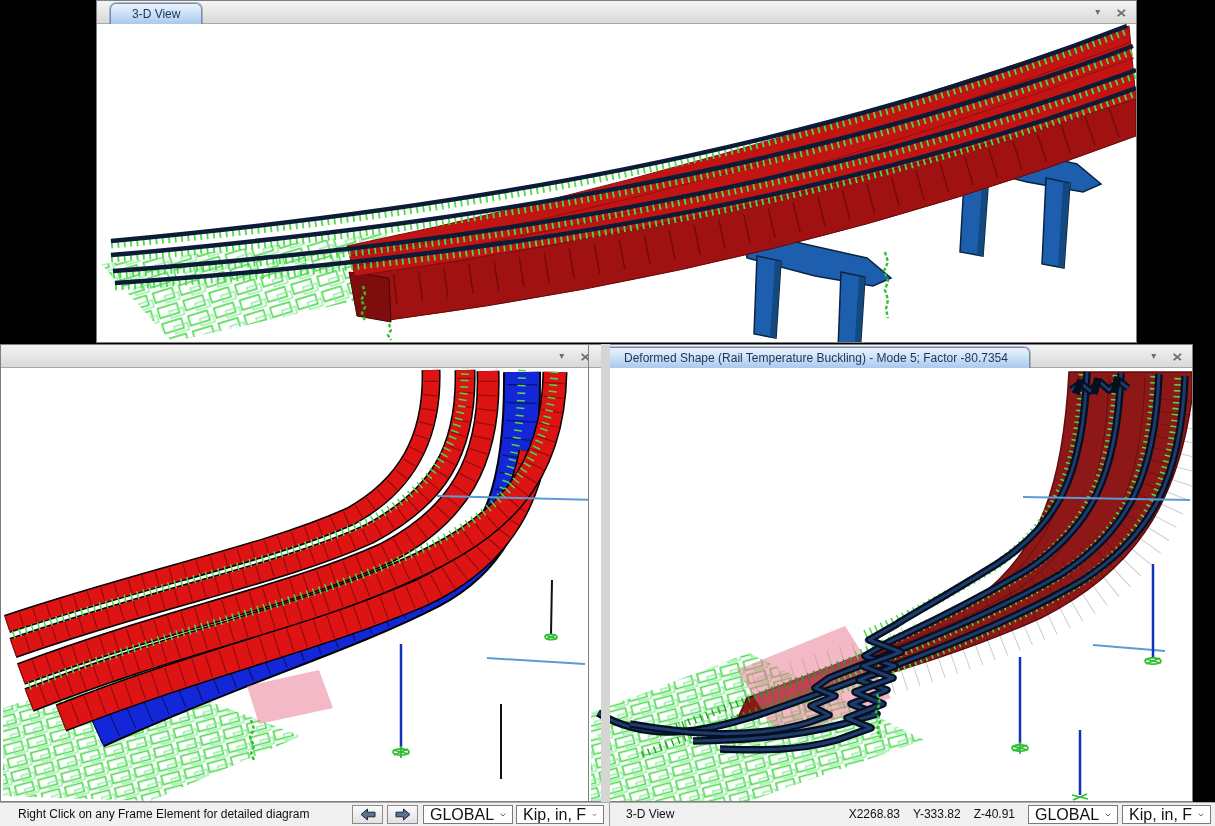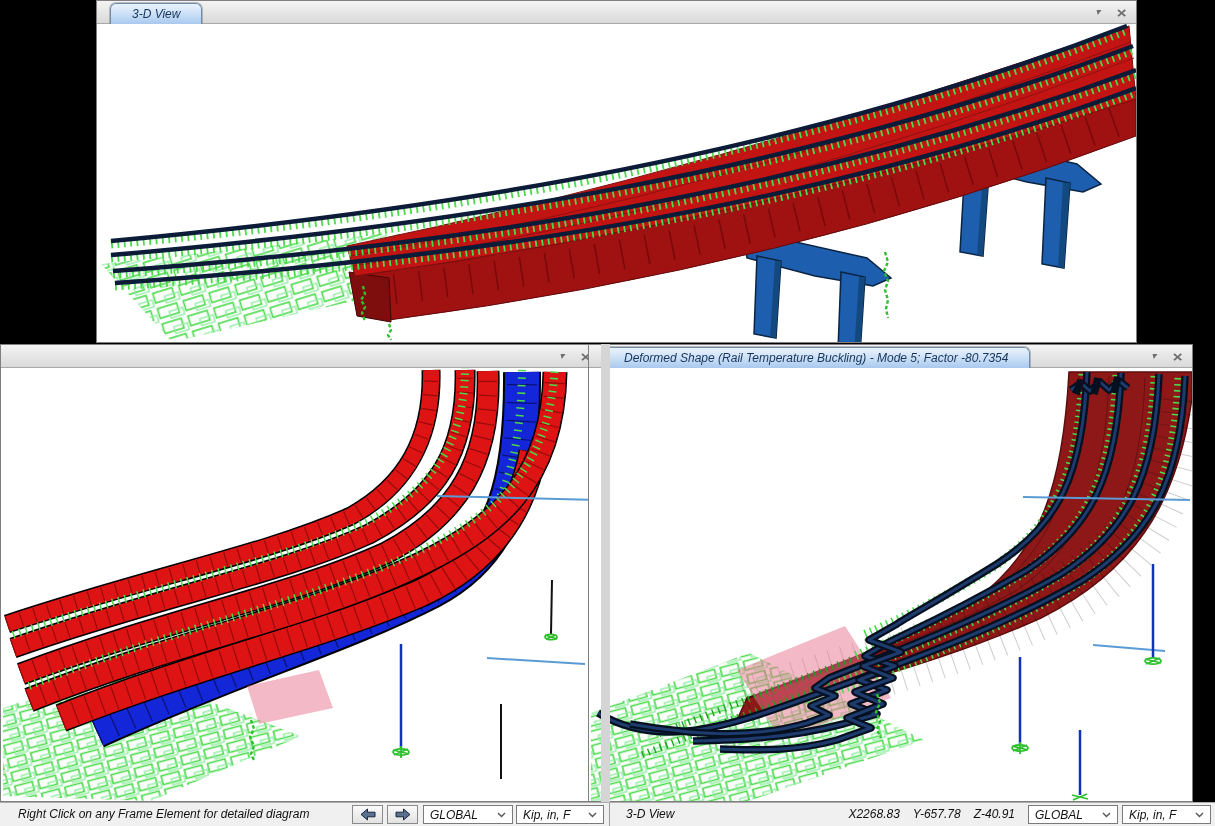--- a/index.html
+++ b/index.html
@@ -5,7 +5,7 @@
   * { margin:0; padding:0; box-sizing:border-box; }
   html,body { width:1215px; height:826px; overflow:hidden; }
   body { background:var(--app-bg,#000); font-family:"Liberation Sans", sans-serif; }
-  .app { position:relative; width:1215px; height:666px; background:var(--app-bg,#000);font-style:italic; }
+  .app { position:relative; width:1215px; height:666px; background:var(--app-bg,#000); }
 
   .win { position:absolute; border:1px solid var(--window-border,#7f7f7f); background:#fff; }
   .win-top    { left:96px;  top:0;     width:1041px; height:343px; }

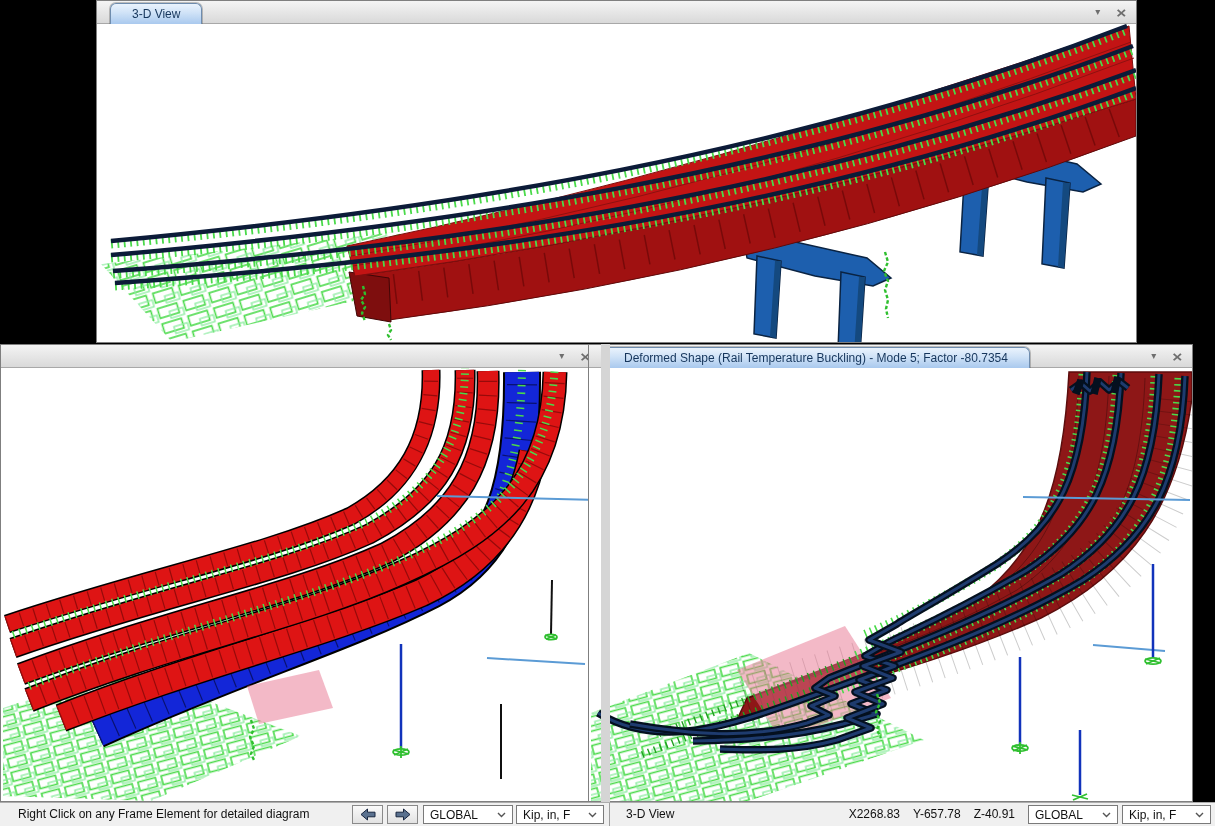--- a/index.html
+++ b/index.html
@@ -43,7 +43,7 @@
     background:linear-gradient(#fafafa,#e2e2e2); border:1px solid #8a8a8a; }
   .btn-prev { left:352px; } .btn-next { left:387px; }
   .dd { position:absolute; top:2px; height:19px; background:#fff; border:1px solid #7a7a7a;
-    display:flex; align-items:center; padding:0 6px; font-size:12px; }
+    display:flex; align-items:center; padding:0 6px; font-size:16px; }
   .dd .lbl { flex:1; white-space:nowrap; }
   .dd svg { margin-left:6px; }
   .dd-l-csys  { left:423px; width:90px; } .dd-l-units { left:516px; width:88px; }

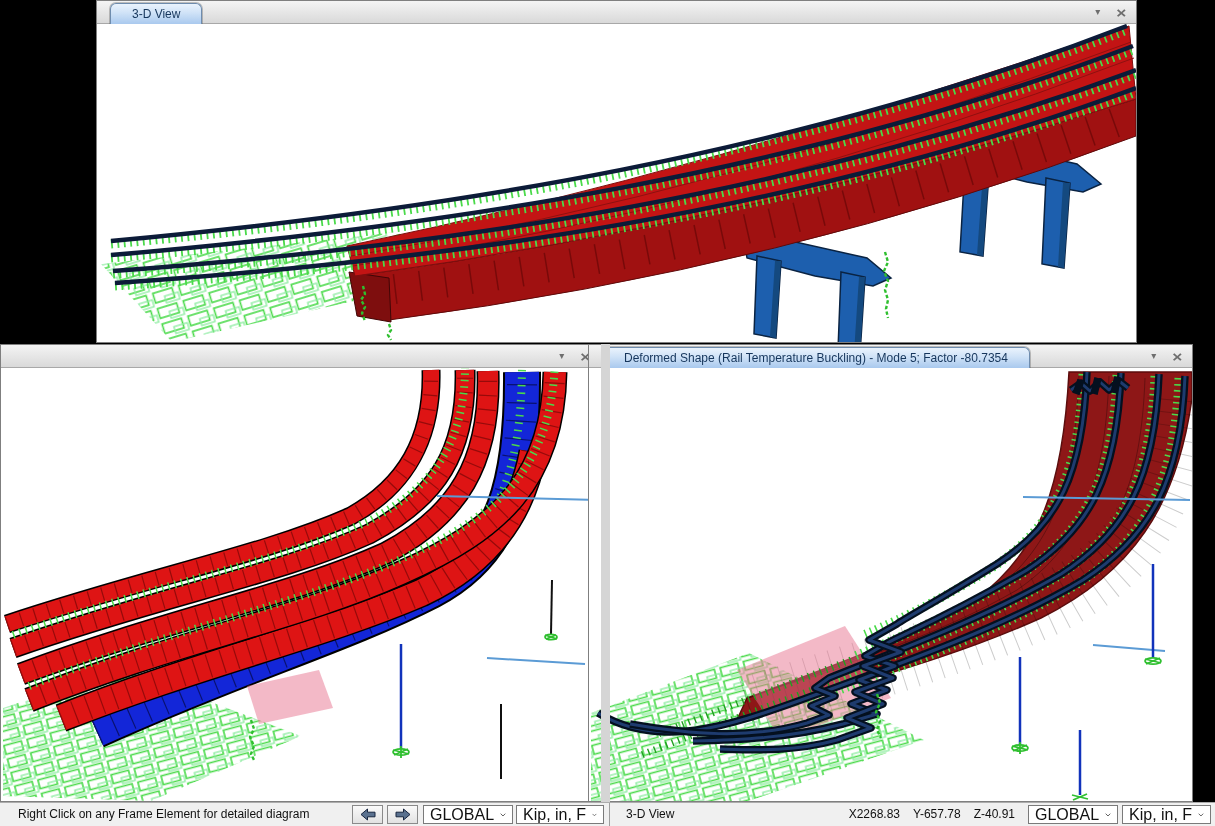--- a/index.html
+++ b/index.html
@@ -334,7 +334,7 @@
       <span class="viewname">3-D View</span>
       <span class="coords">
         <span>X2268.83</span>
-        <span>Y-657.78</span>
+        <span>Y-333.82</span>
         <span>Z-40.91</span>
       </span>
       <div class="dd dd-r-csys">

